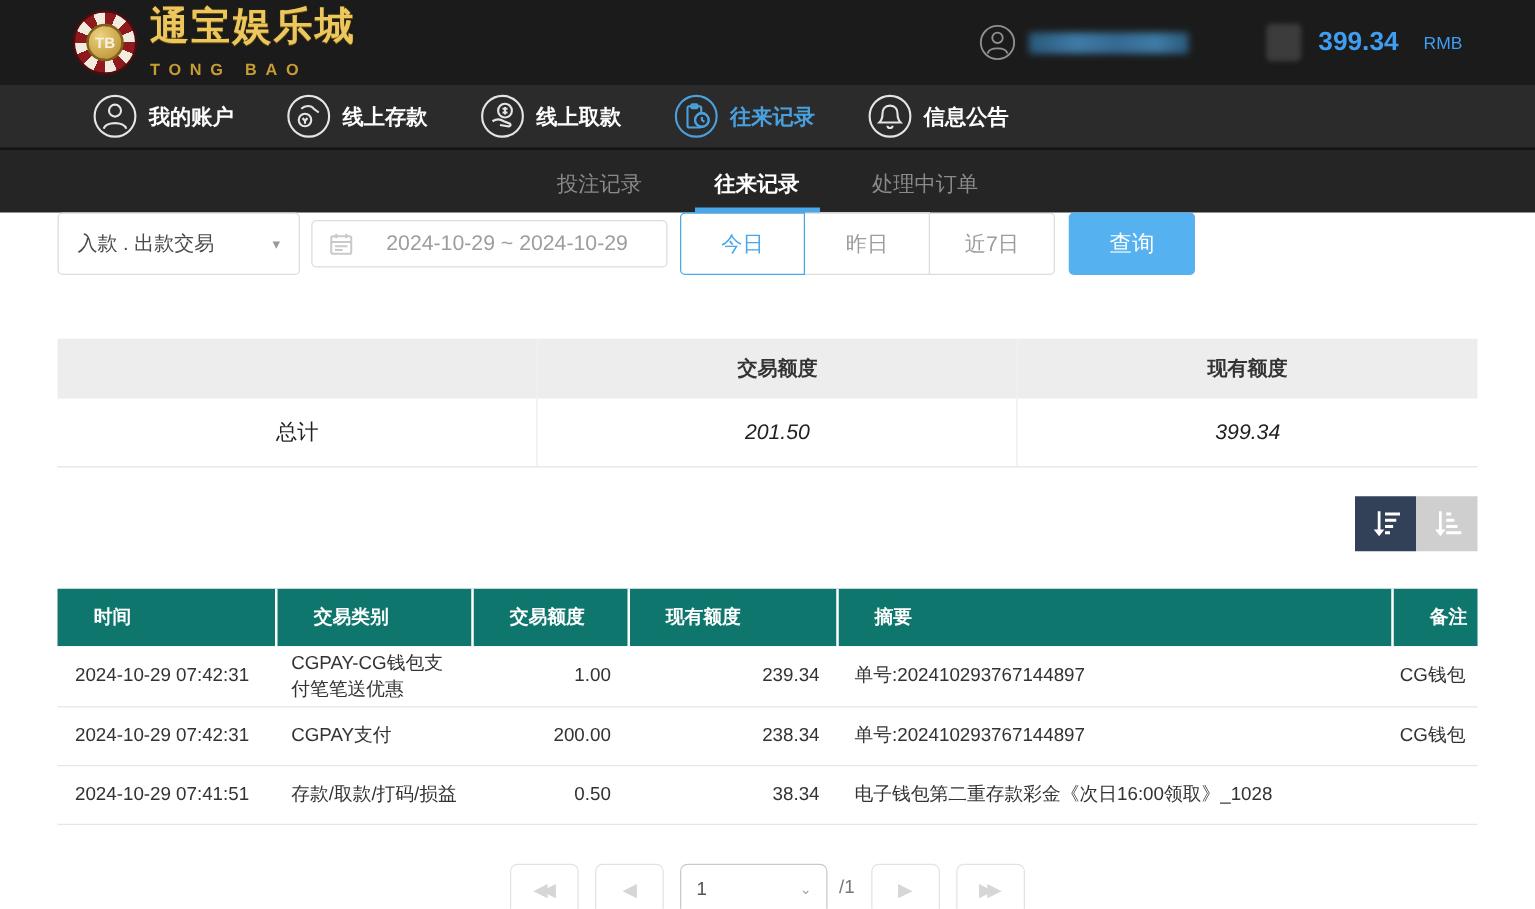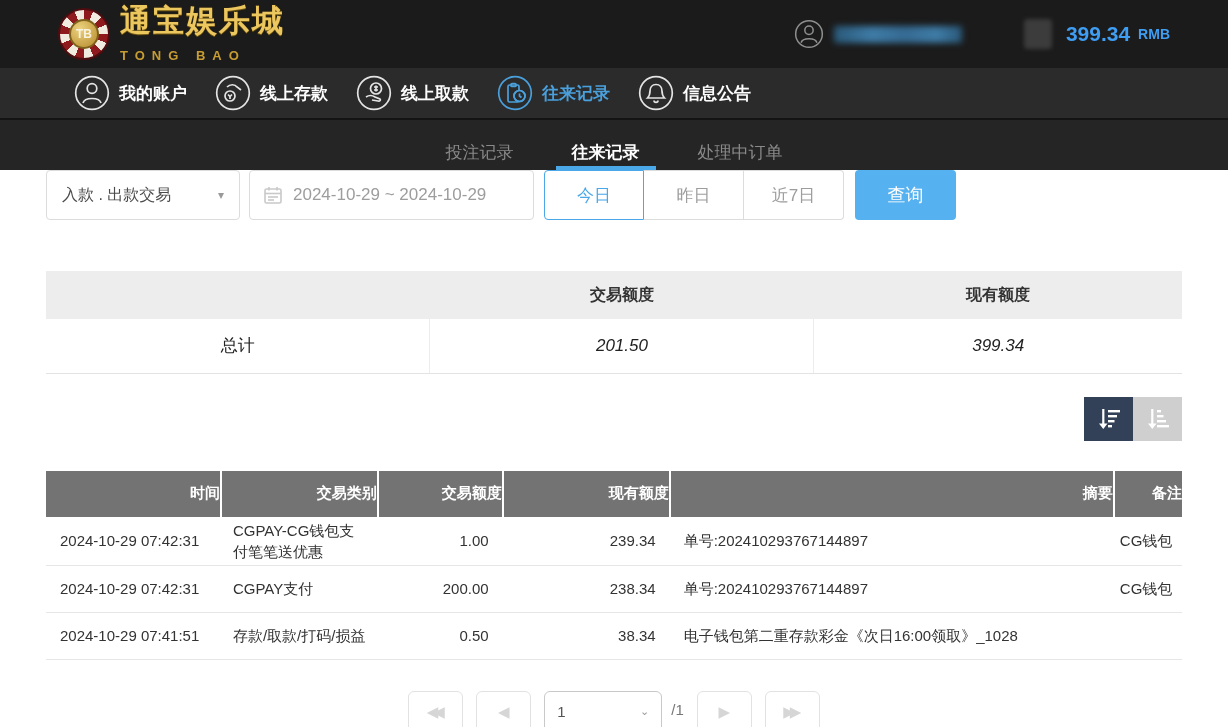--- a/index.html
+++ b/index.html
@@ -25,7 +25,7 @@
                filter:blur(3px); }
   .wallet-blur { width:28px; height:30px; margin-left:62px; border-radius:4px; background:#3c3c3c; filter:blur(2px); }
   .balance-amount { margin-left:14px; color:#3f9df2; font-size:21px; font-weight:bold; }
-  .balance-cur { margin-left:8px; color:#3f9df2; font-size:14px;font-weight:bold; }
+  .balance-cur { margin-left:20px; color:#3f9df2; font-size:14px; }
 
   
   .main-nav { height:52px; background:#2b2b2b; border-bottom:2px solid #141414;

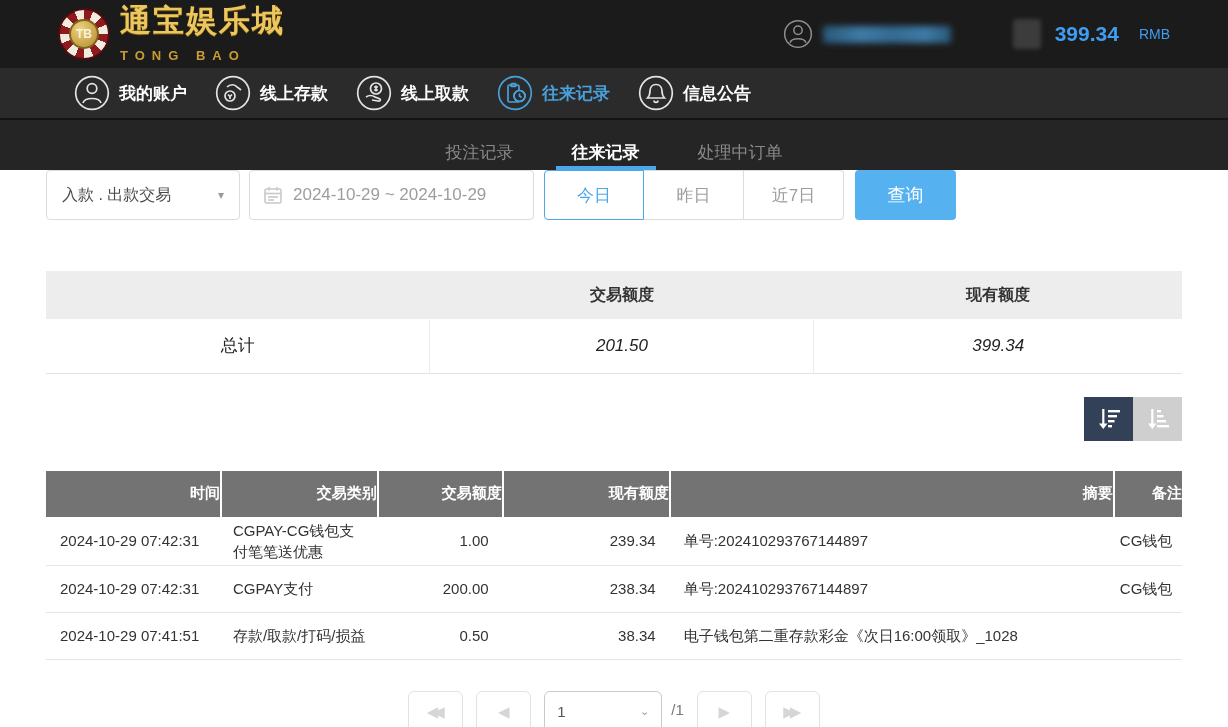--- a/index.html
+++ b/index.html
@@ -29,7 +29,7 @@
 
   
   .main-nav { height:52px; background:#2b2b2b; border-bottom:2px solid #141414;
-              display:flex; align-items:center; gap:28px; padding:0 74px; }
+              display:flex; align-items:center; gap:42px; padding:0 74px; }
   .nav-item { display:flex; align-items:center; gap:9px; color:#fdfdfd; font-size:17px; font-weight:bold; cursor:pointer; }
   .nav-item .nav-ic { width:36px; height:36px; color:#e4e4e4; }
   .nav-item.active { color:#4aa0dc; }

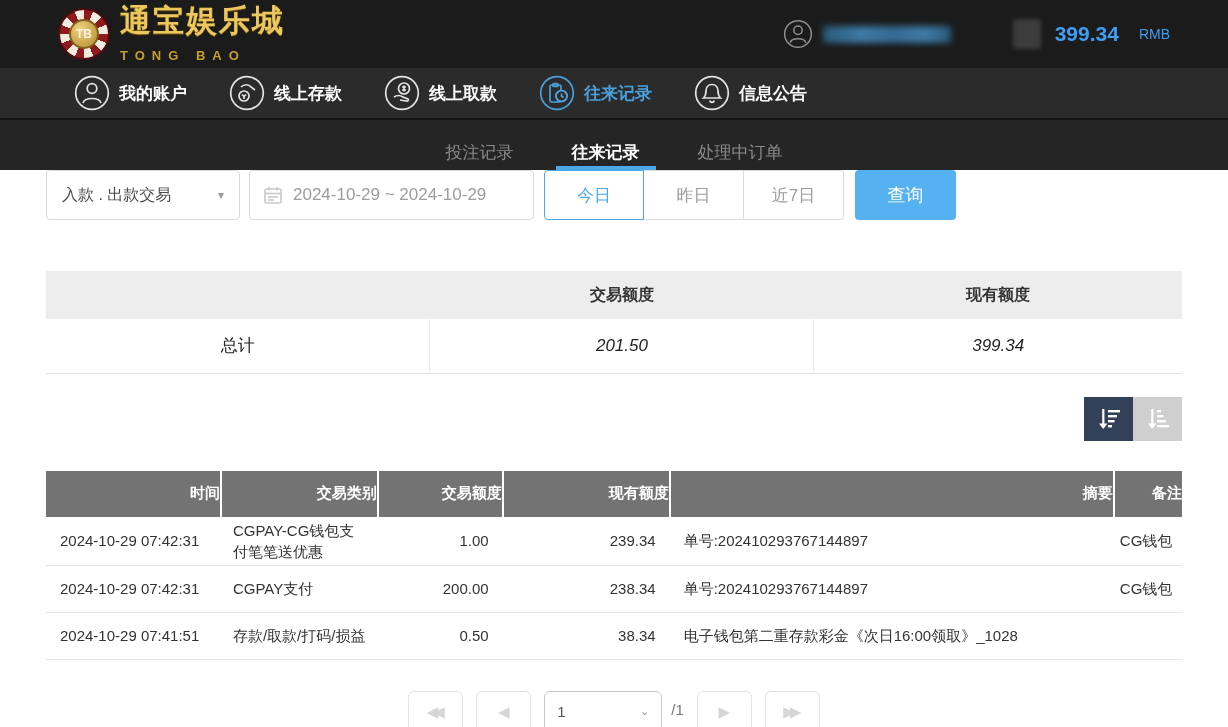--- a/index.html
+++ b/index.html
@@ -37,7 +37,7 @@
 
   
   .sub-tabs { height:50px; background:#252525; display:flex; justify-content:center; gap:46px; }
-  .sub-tab { position:relative; display:flex; align-items:flex-end; color:#8a8a8a; font-size:17px; cursor:pointer; padding:6px 6px; }
+  .sub-tab { position:relative; display:flex; align-items:flex-start; color:#8a8a8a; font-size:17px; cursor:pointer; padding:16px 6px; }
   .sub-tab.active { color:#fff; font-weight:bold; }
   .sub-tab.active::after { content:""; position:absolute; left:-10px; right:-10px; bottom:0; height:4px; background:#4aa7e8; }
 

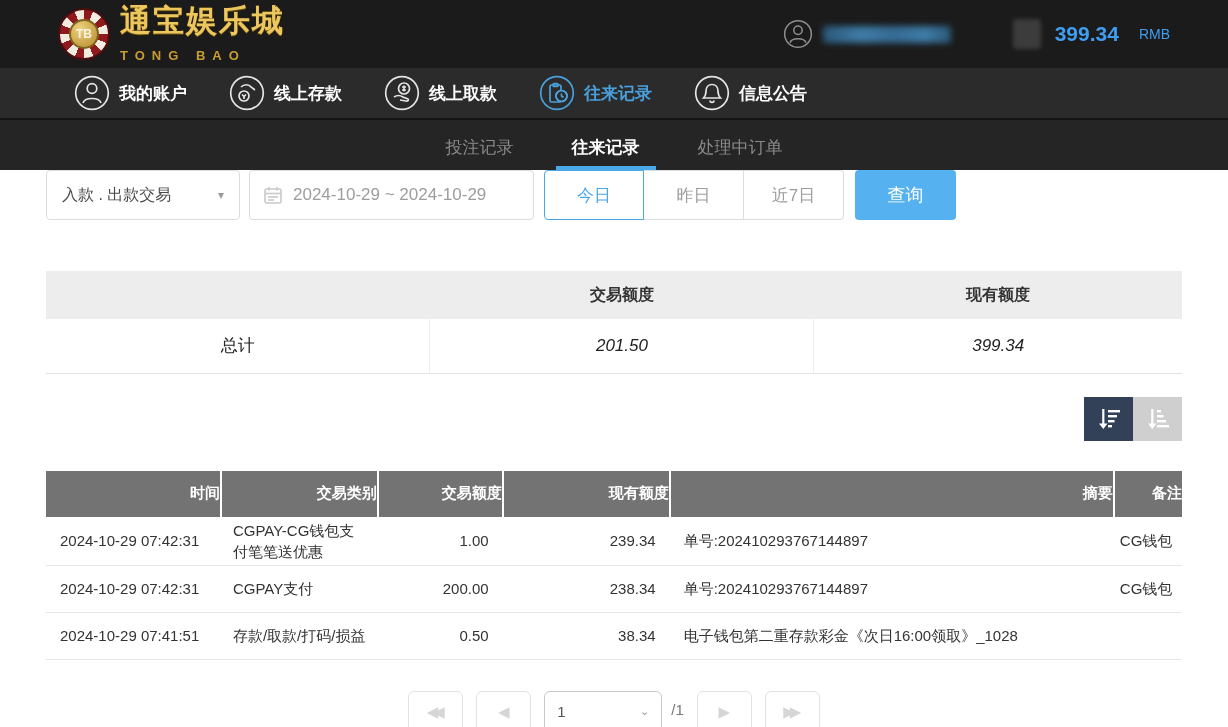--- a/index.html
+++ b/index.html
@@ -46,8 +46,8 @@
   .select-box { width:194px; height:50px; border:1px solid #dcdcdc; border-radius:4px;
                 display:flex; align-items:center; padding:0 15px; font-size:16px; color:#4a4a4a; cursor:pointer; }
   .select-caret { margin-left:auto; color:#9a9a9a; font-size:12px; }
-  .date-box { width:285px; height:50px; border:1px solid #dcdcdc; border-radius:4px; margin-left:9px;
-              display:flex; align-items:center; gap:10px; padding:0 13px; font-size:17px; color:#9d9d9d; cursor:pointer; }
+  .date-box { width:285px; height:38px; border:1px solid #dcdcdc; border-radius:4px; margin-left:9px;
+              display:flex; align-items:center; gap:26px; padding:0 13px; font-size:17px; color:#9d9d9d; cursor:pointer; }
   .cal-ic { width:20px; height:20px; color:#c9c9c9; }
   .quick-group { display:flex; margin-left:10px; }
   .quick-btn { width:100px; height:50px; background:#fff; border:1px solid #dcdcdc; border-left:none;

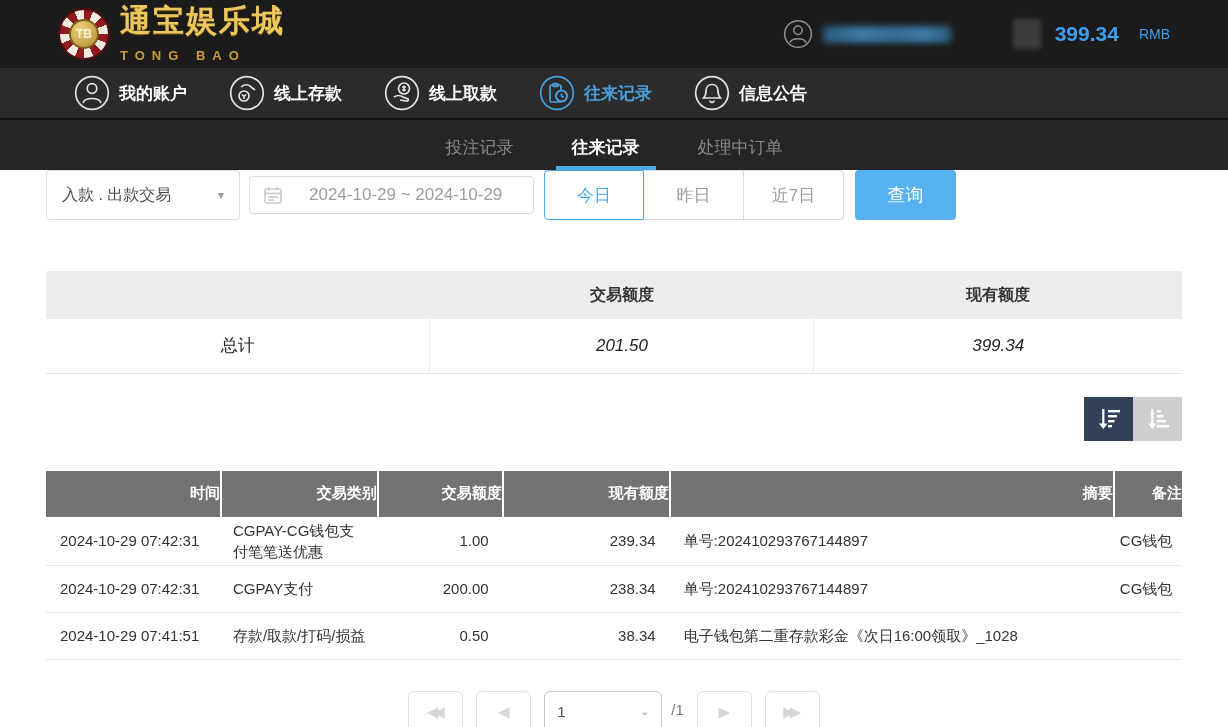--- a/index.html
+++ b/index.html
@@ -76,7 +76,7 @@
   
   .data-table { margin:30px 46px 0; }
   .data-table table { width:100%; border-collapse:collapse; table-layout:fixed; }
-  .data-table th { background:#737373; color:#fff; font-size:15px; font-weight:bold; height:46px; text-align:right; }
+  .data-table th { background:#0f766e; color:#fff; font-size:15px; font-weight:bold; height:46px; text-align:left;padding-left:29px; }
   .data-table th + th { border-left:2px solid #fff; }
   .data-table td { height:47px; font-size:15px; color:#333; border-bottom:1px solid #e6e6e6;
                    padding:3px 12px; line-height:21px; background:#fff; }

